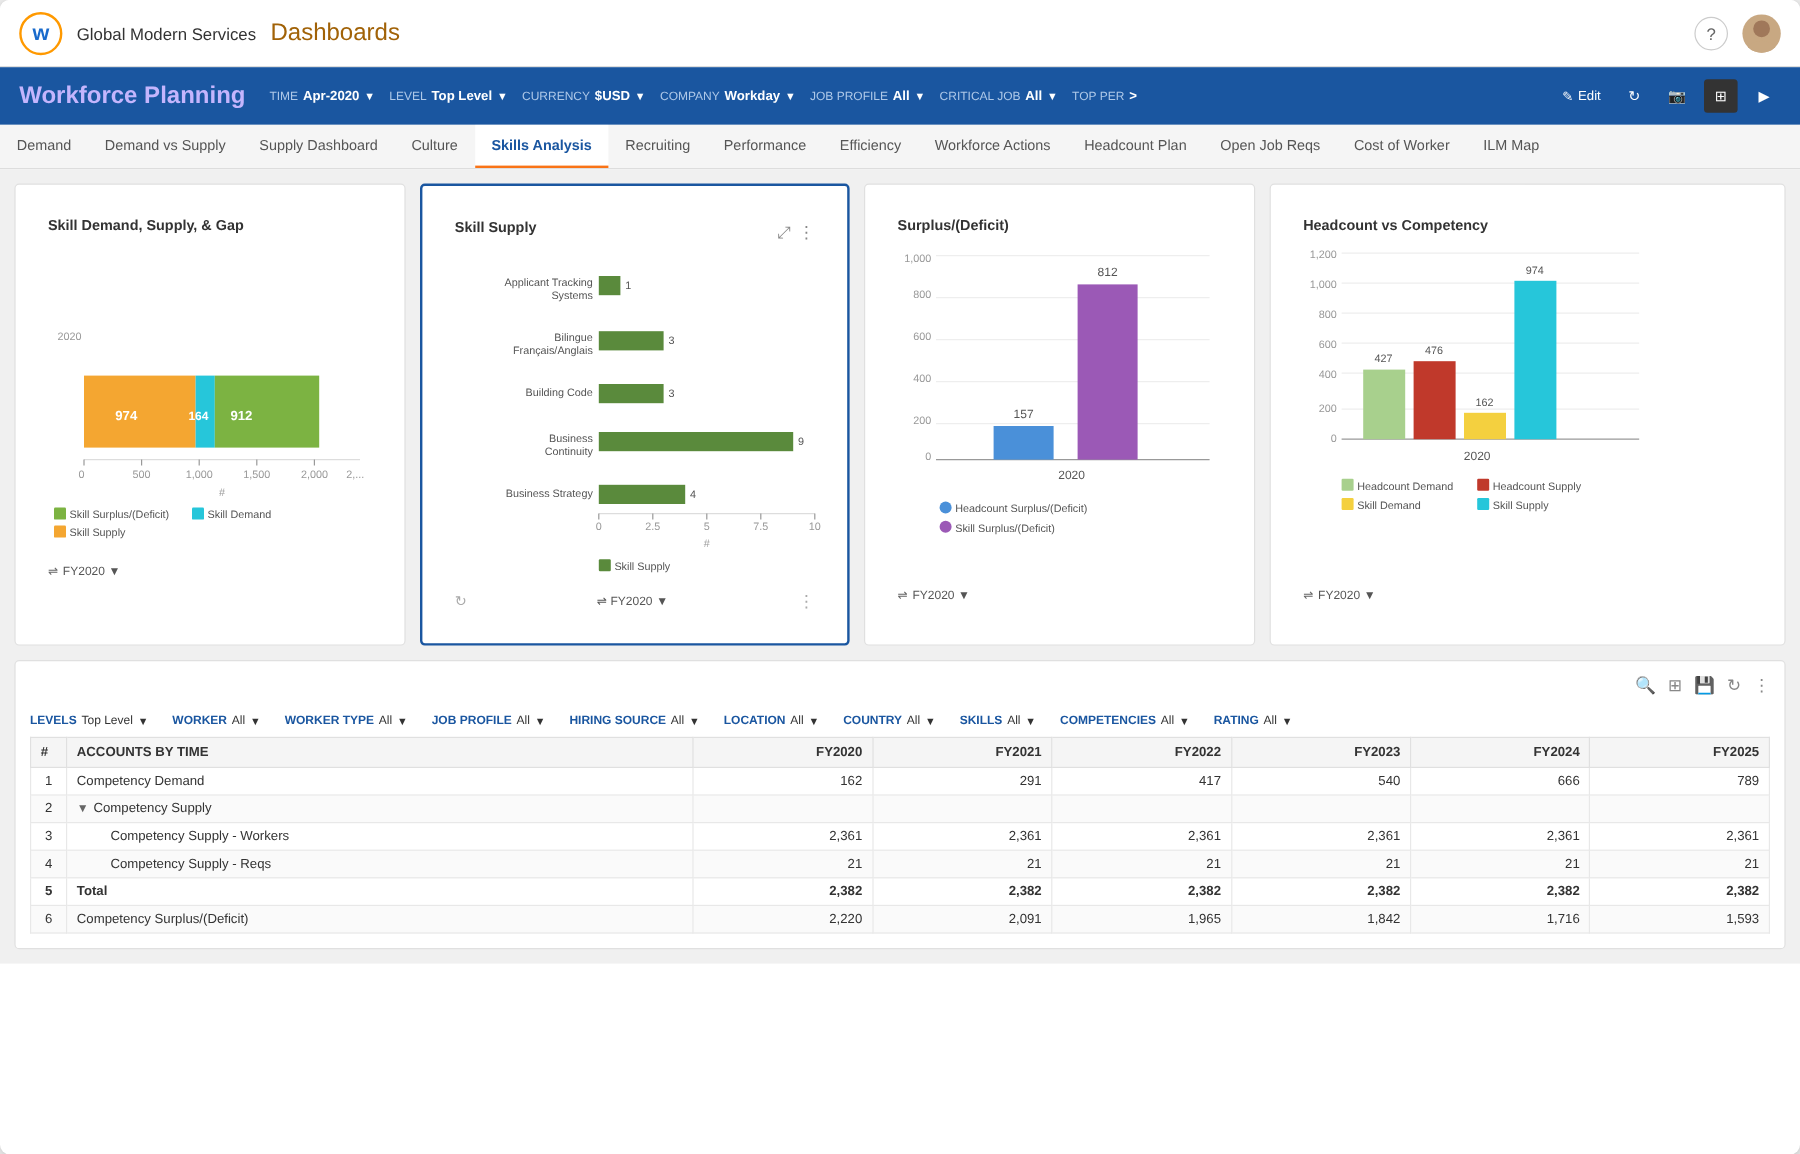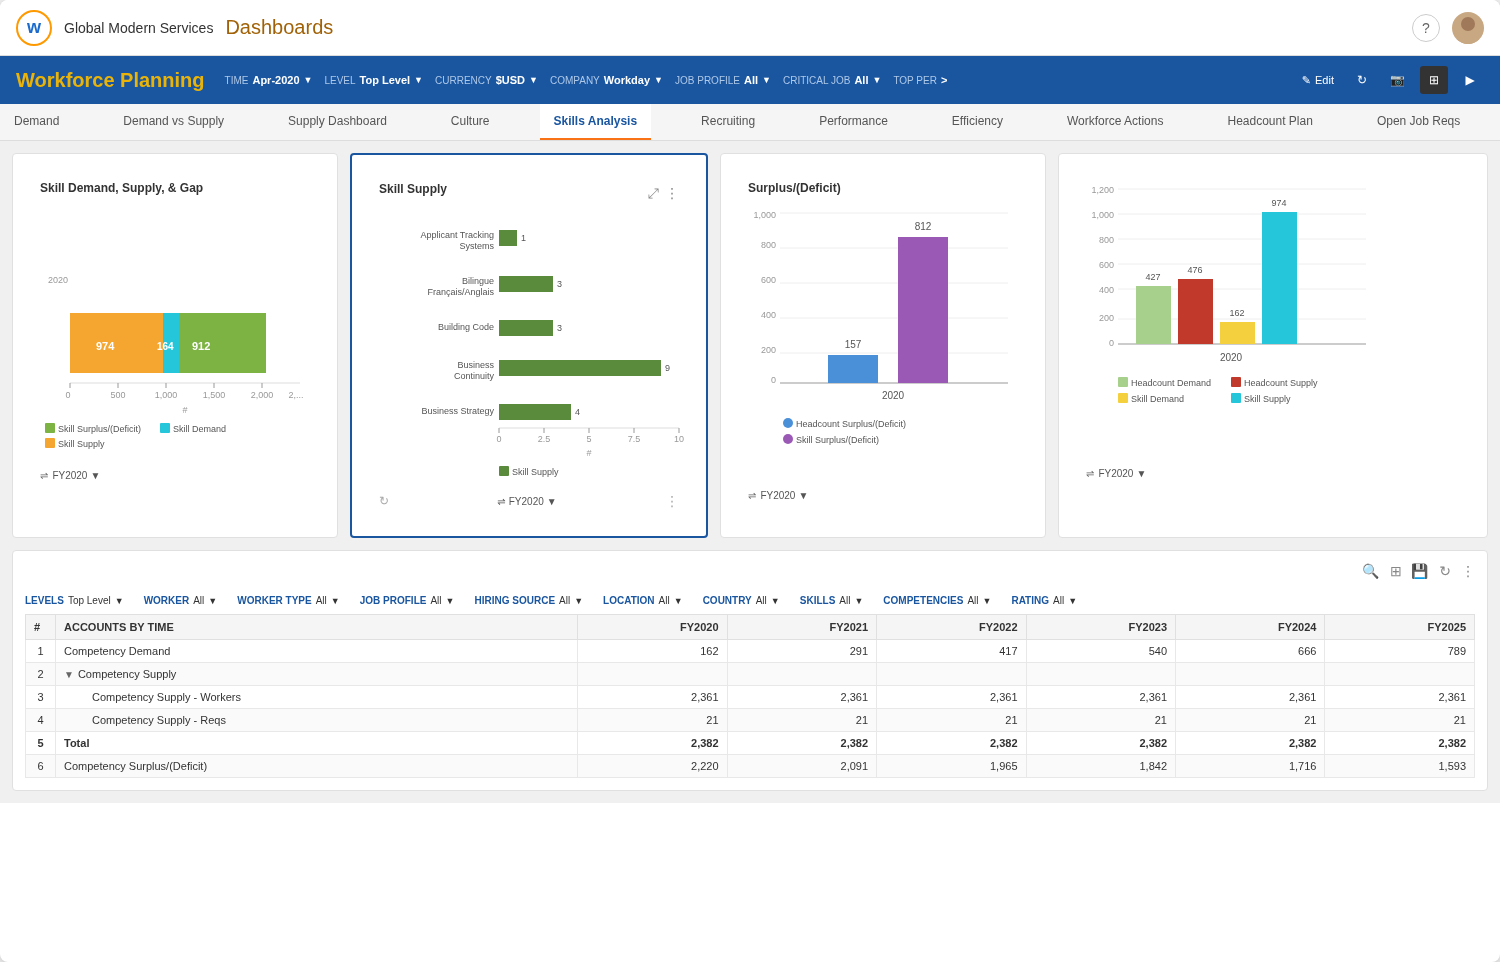--- a/index.html
+++ b/index.html
@@ -19,7 +19,7 @@
     
     
     .header-bar { background: #1a56a0; display: flex; align-items: center; padding: 0 16px; height: 48px; gap: 12px; }
-    .page-title { color: #eab308; font-size: 20px; font-weight: bold; margin-right: 8px; }
+    .page-title { color: #c4b5fd; font-size: 20px; font-weight: bold; margin-right: 8px; }
     .header-filter { display: flex; align-items: center; gap: 4px; color: #fff; font-size: 11px; }
     .header-filter-label { color: #aec8e8; text-transform: uppercase; font-size: 10px; }
     .header-filter-value { color: #fff; font-weight: bold; font-size: 11px; }

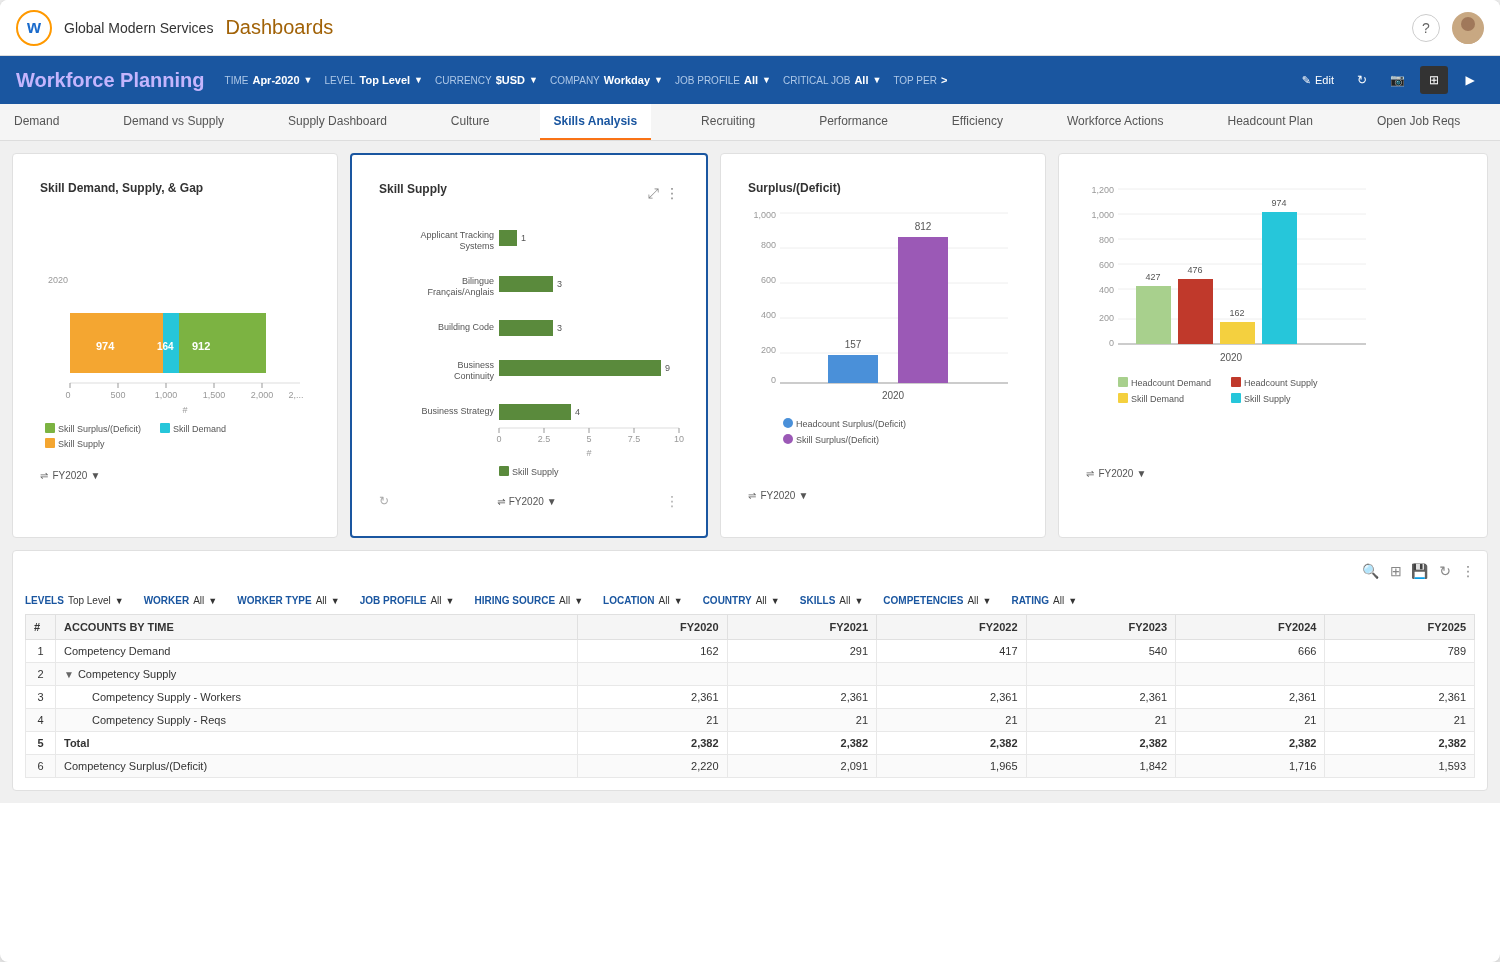--- a/index.html
+++ b/index.html
@@ -30,7 +30,7 @@
     .header-icon-btn.active { background: #333; }
     
     
-    .tab-bar { background: #f5f5f5; display: flex; border-bottom: 1px solid #ddd; overflow-x: auto; gap: 36px; }
+    .tab-bar { background: #f5f5f5; display: flex; border-bottom: 1px solid #ddd; overflow-x: auto; }
     .tab { padding: 10px 14px; font-size: 12px; color: #555; cursor: pointer; white-space: nowrap; border-bottom: 2px solid transparent; }
     .tab.active { color: #1a56a0; border-bottom: 2px solid #f97316; background: #fff; font-weight: bold; }
     

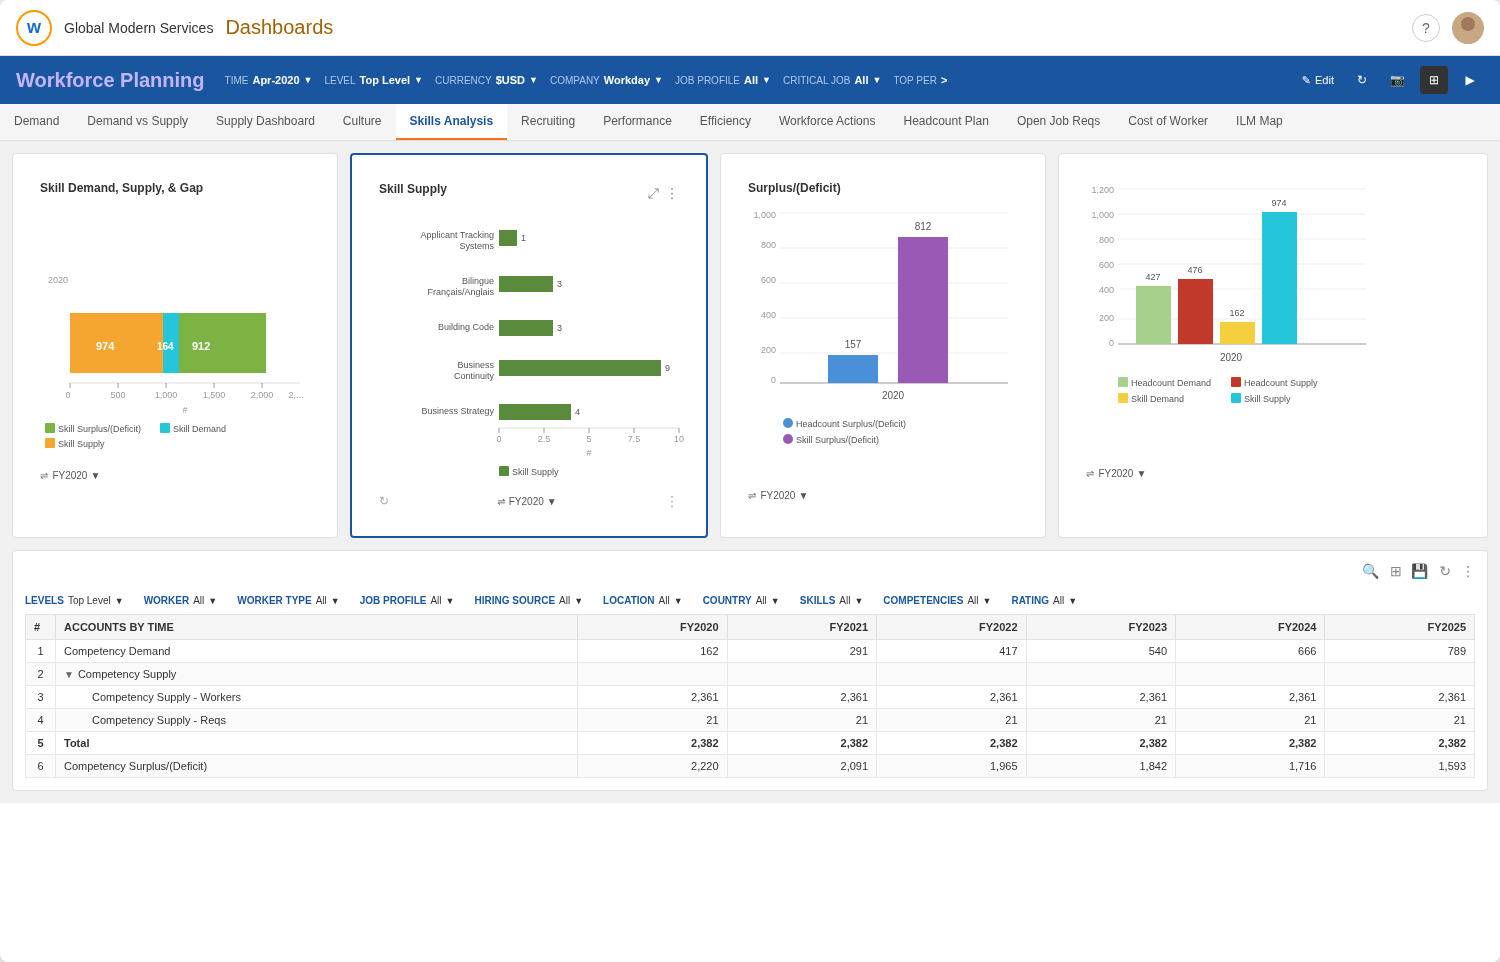--- a/index.html
+++ b/index.html
@@ -316,6 +316,7 @@
       </div>
 
       <div class="chart-card" style="flex: 1;">
+        <div class="chart-title">Headcount vs Competency</div>
         <svg width="290" height="280">
 
           <text x="28" y="12" font-size="9" fill="#999" text-anchor="end">1,200</text>

